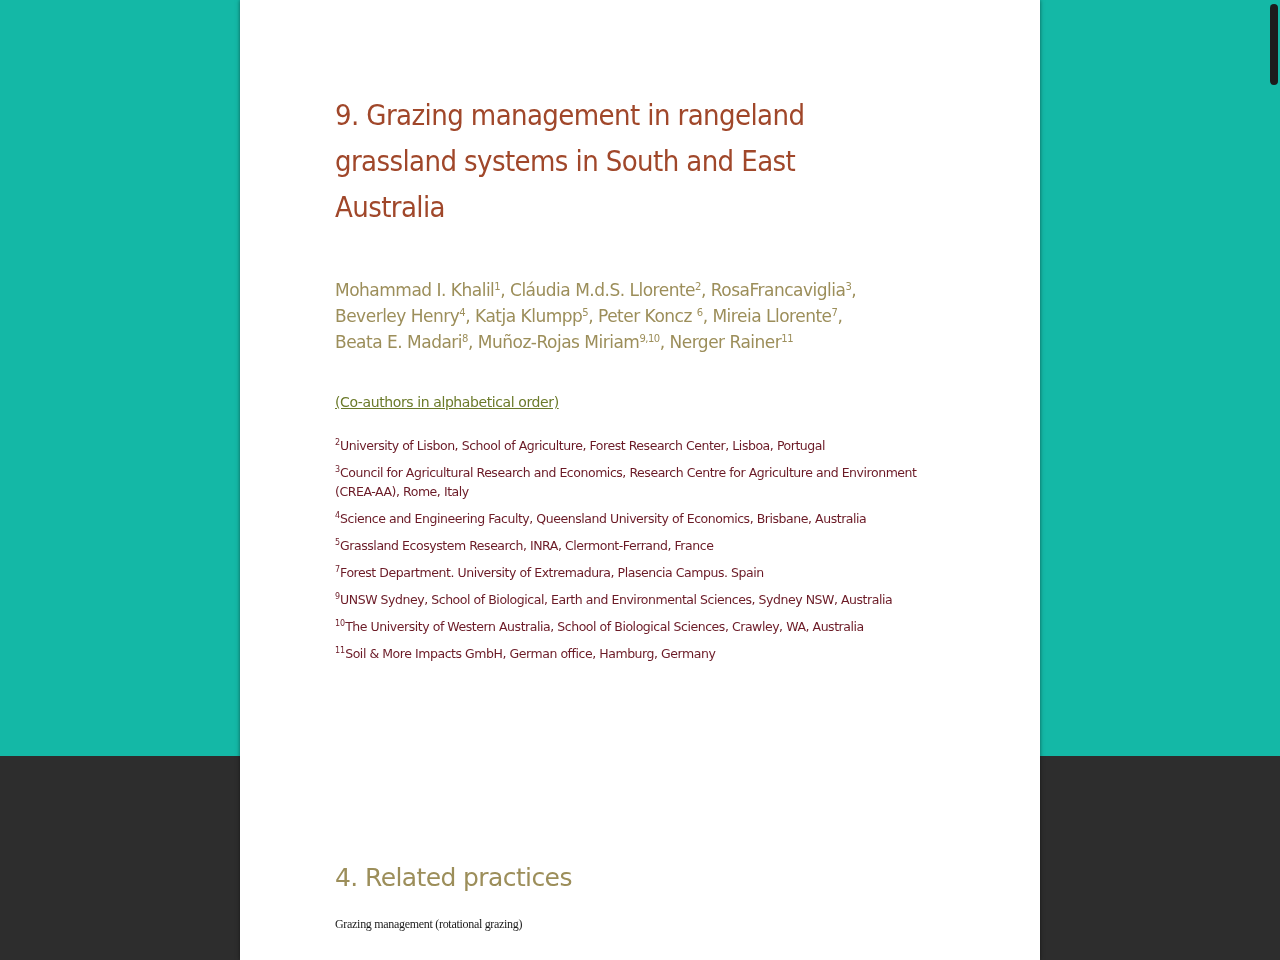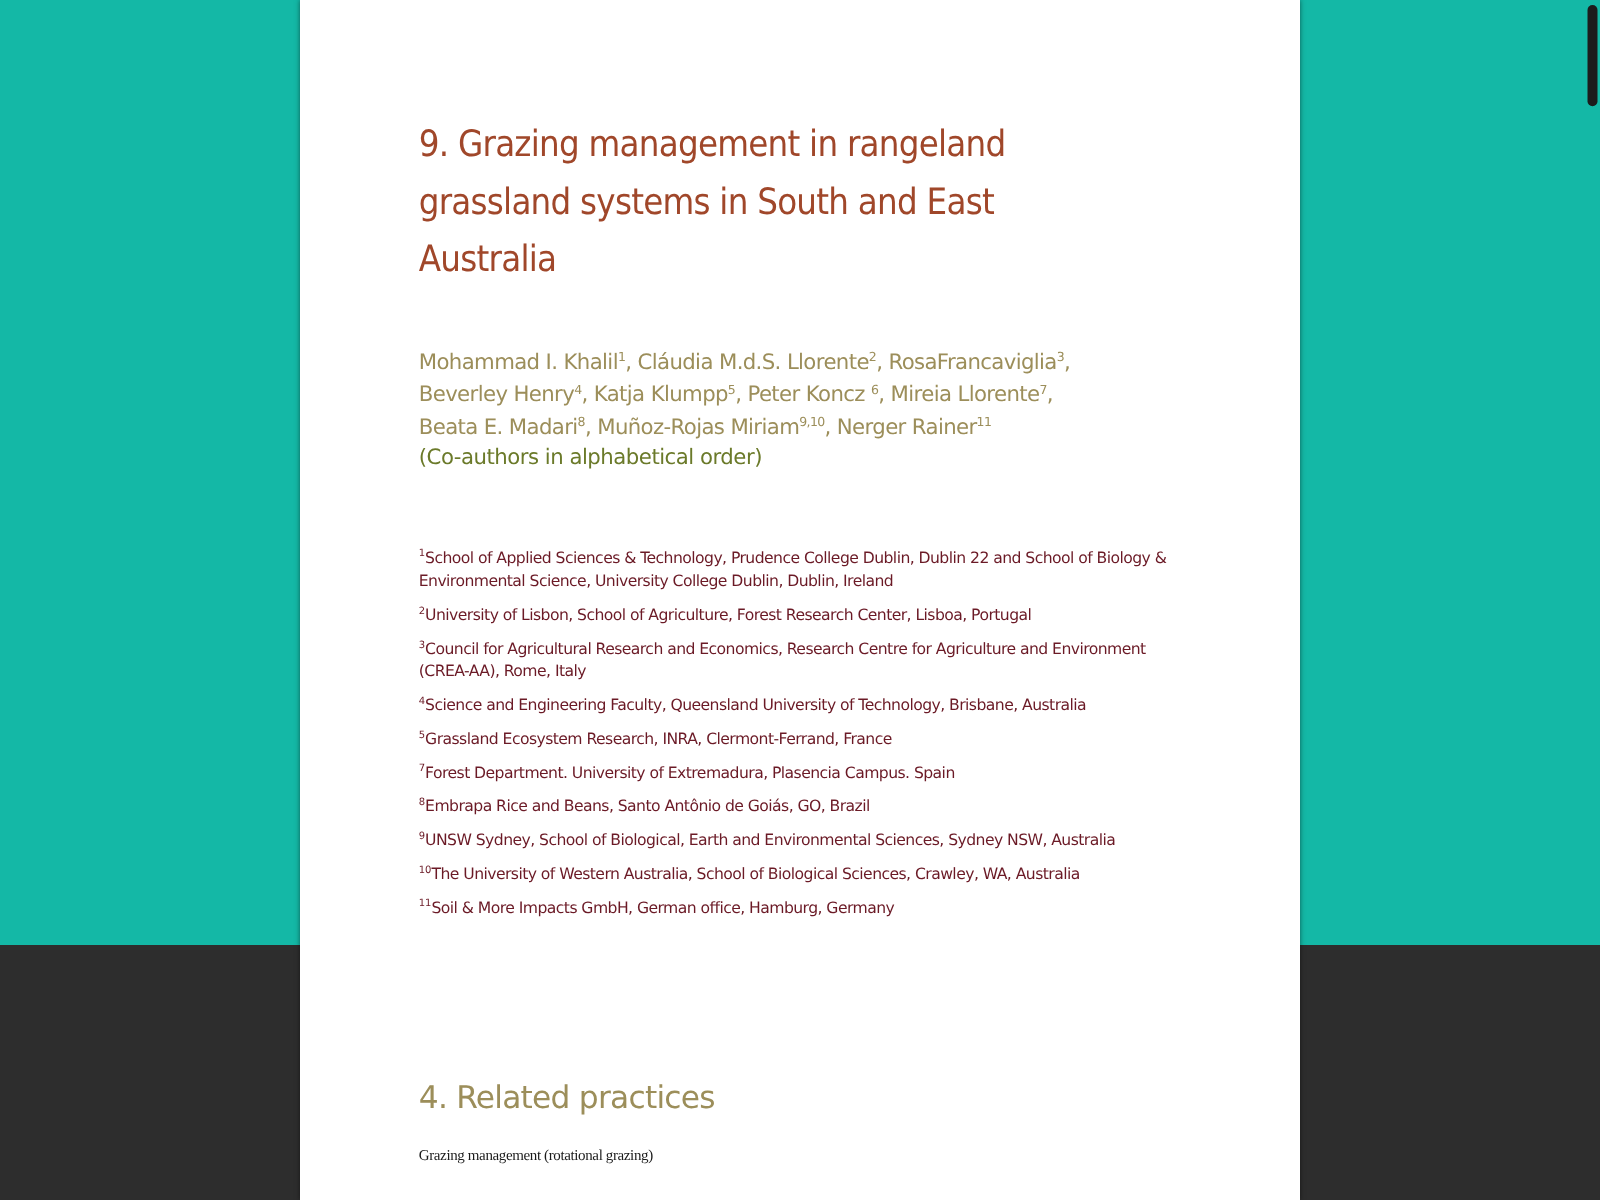--- a/index.html
+++ b/index.html
@@ -64,14 +64,15 @@
     }
     .note {
       position: absolute;
-      top: 356px;
+      top: 392px;
       left: 0;
       margin: 0;
       font-family: "DejaVu Sans", sans-serif;
-      font-size: 17px;
+      font-size: 14px;
       line-height: 20px;
       color: #6b7a2a;
       letter-spacing: -0.4px;
+      text-decoration: underline;
     }
     .affiliations {
       position: absolute;

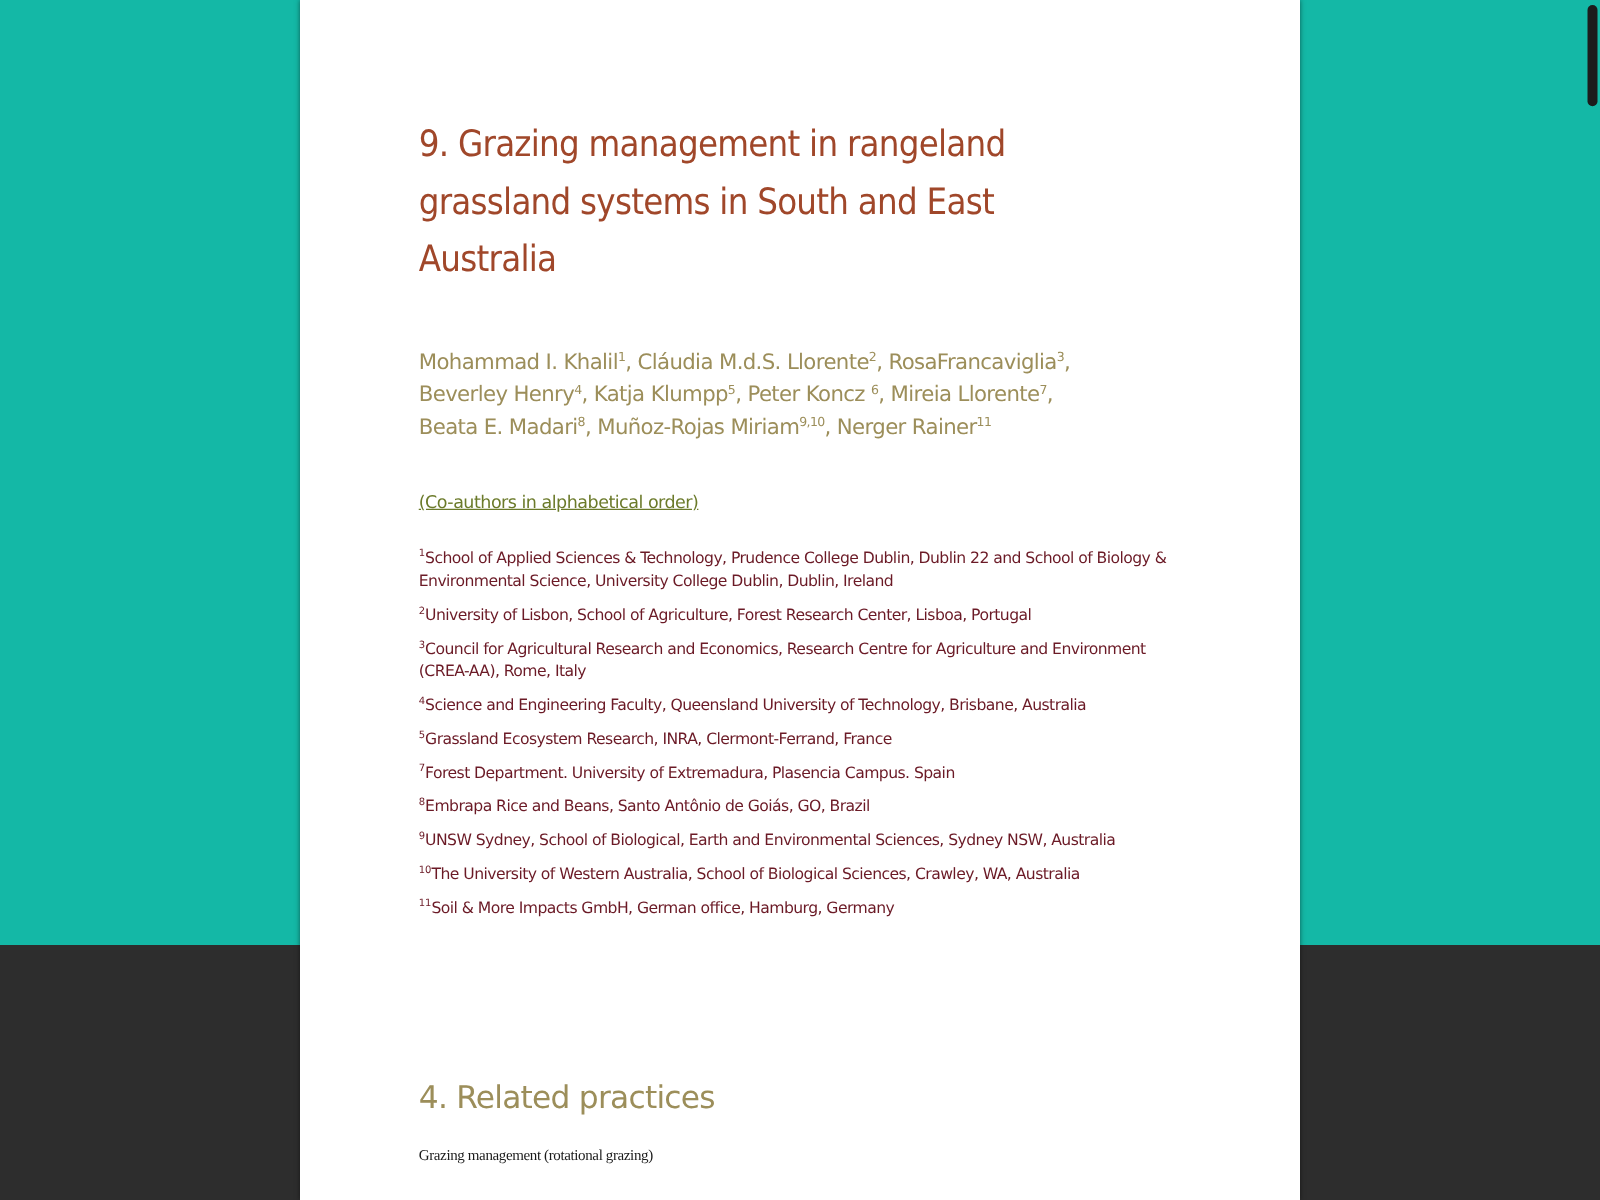--- a/index.html
+++ b/index.html
@@ -163,7 +163,6 @@
       <p class="note">(Co-authors in alphabetical order)</p>
 
       <ul class="affiliations">
-        <li class="affil"><sup>1</sup><span>School of Applied Sciences &amp; Technology, Prudence College Dublin, Dublin 22 and School of Biology &amp; Environmental Science, University College Dublin, Dublin, Ireland</span></li>
         <li class="affil"><sup>2</sup><span>University of Lisbon, School of Agriculture, Forest Research Center, Lisboa, Portugal</span></li>
         <li class="affil"><sup>3</sup><span>Council for Agricultural Research and Economics, Research Centre for Agriculture and Environment (CREA-AA), Rome, Italy</span></li>
         <li class="affil"><sup>4</sup><span>Science and Engineering Faculty, Queensland University of Technology, Brisbane, Australia</span></li>

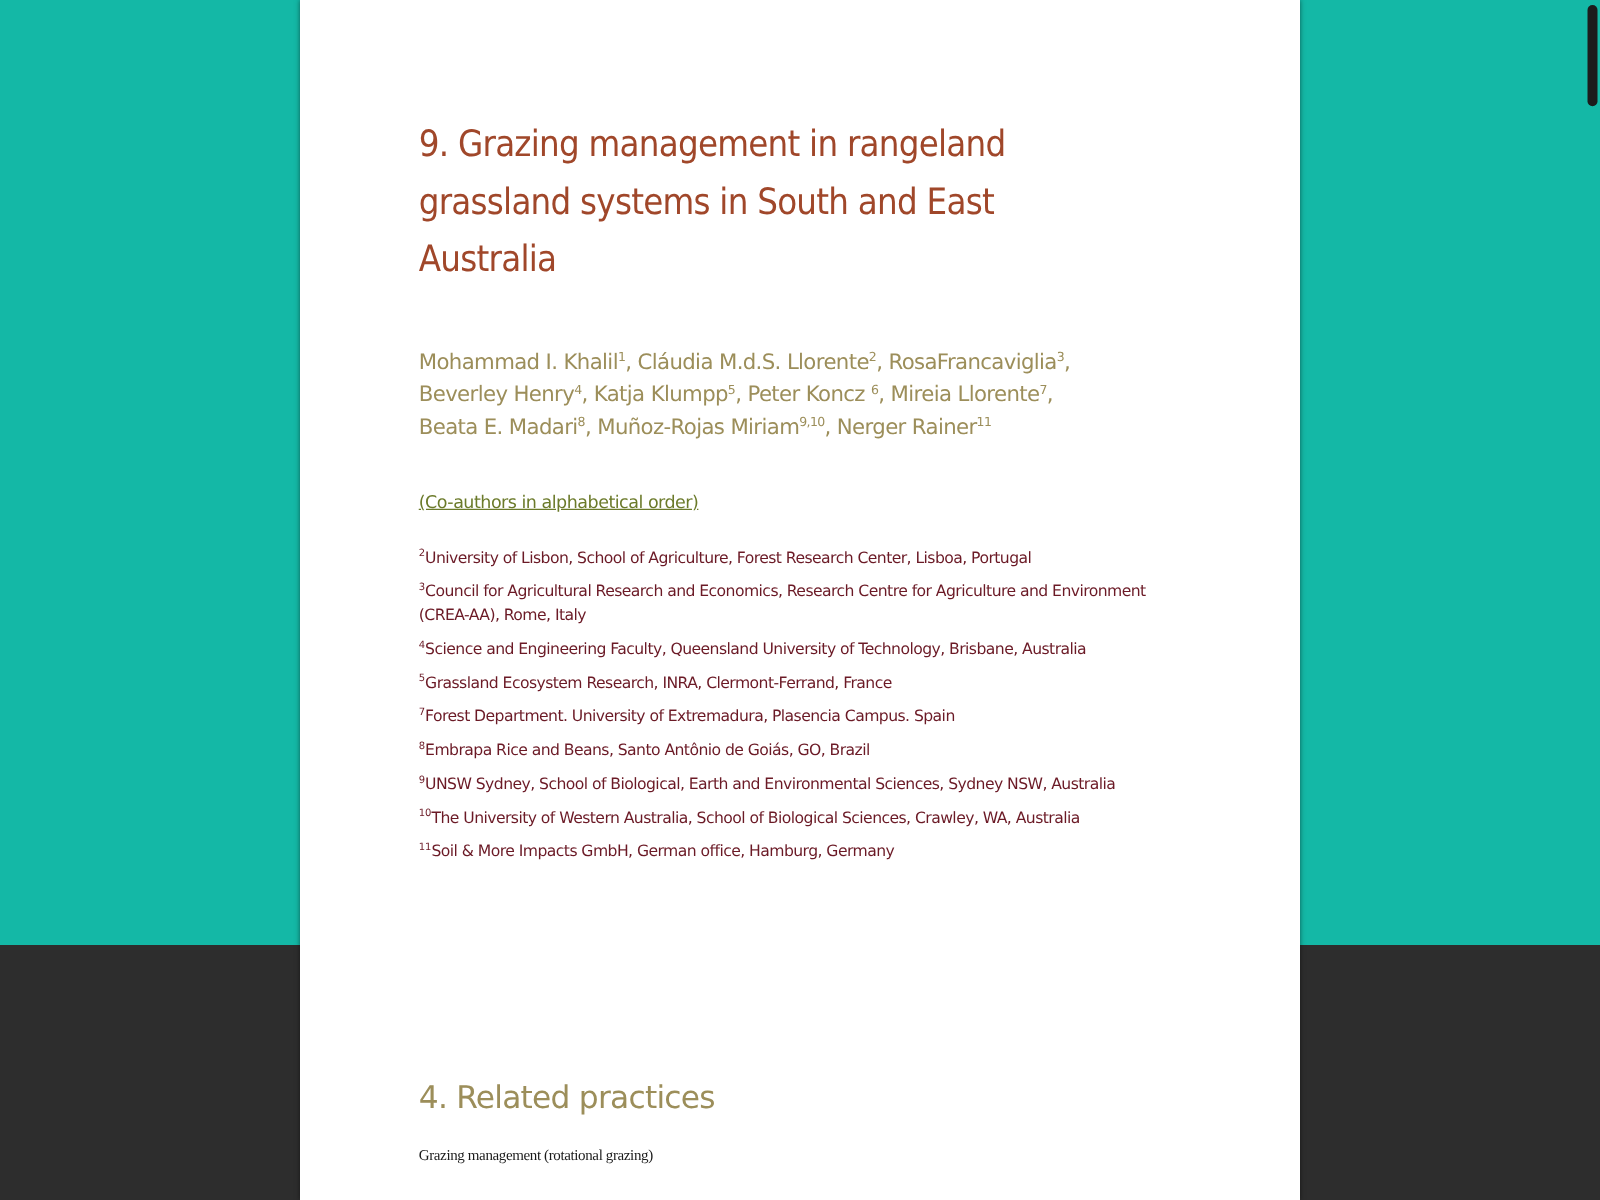--- a/index.html
+++ b/index.html
@@ -165,7 +165,7 @@
       <ul class="affiliations">
         <li class="affil"><sup>2</sup><span>University of Lisbon, School of Agriculture, Forest Research Center, Lisboa, Portugal</span></li>
         <li class="affil"><sup>3</sup><span>Council for Agricultural Research and Economics, Research Centre for Agriculture and Environment (CREA-AA), Rome, Italy</span></li>
-        <li class="affil"><sup>4</sup><span>Science and Engineering Faculty, Queensland University of Technology, Brisbane, Australia</span></li>
+        <li class="affil"><sup>4</sup><span>Science and Engineering Faculty, Queensland University of Economics, Brisbane, Australia</span></li>
         <li class="affil"><sup>5</sup><span>Grassland Ecosystem Research, INRA, Clermont-Ferrand, France</span></li>
         <li class="affil"><sup>7</sup><span>Forest Department. University of Extremadura, Plasencia Campus. Spain</span></li>
         <li class="affil"><sup>8</sup><span>Embrapa Rice and Beans, Santo Antônio de Goiás, GO, Brazil</span></li>

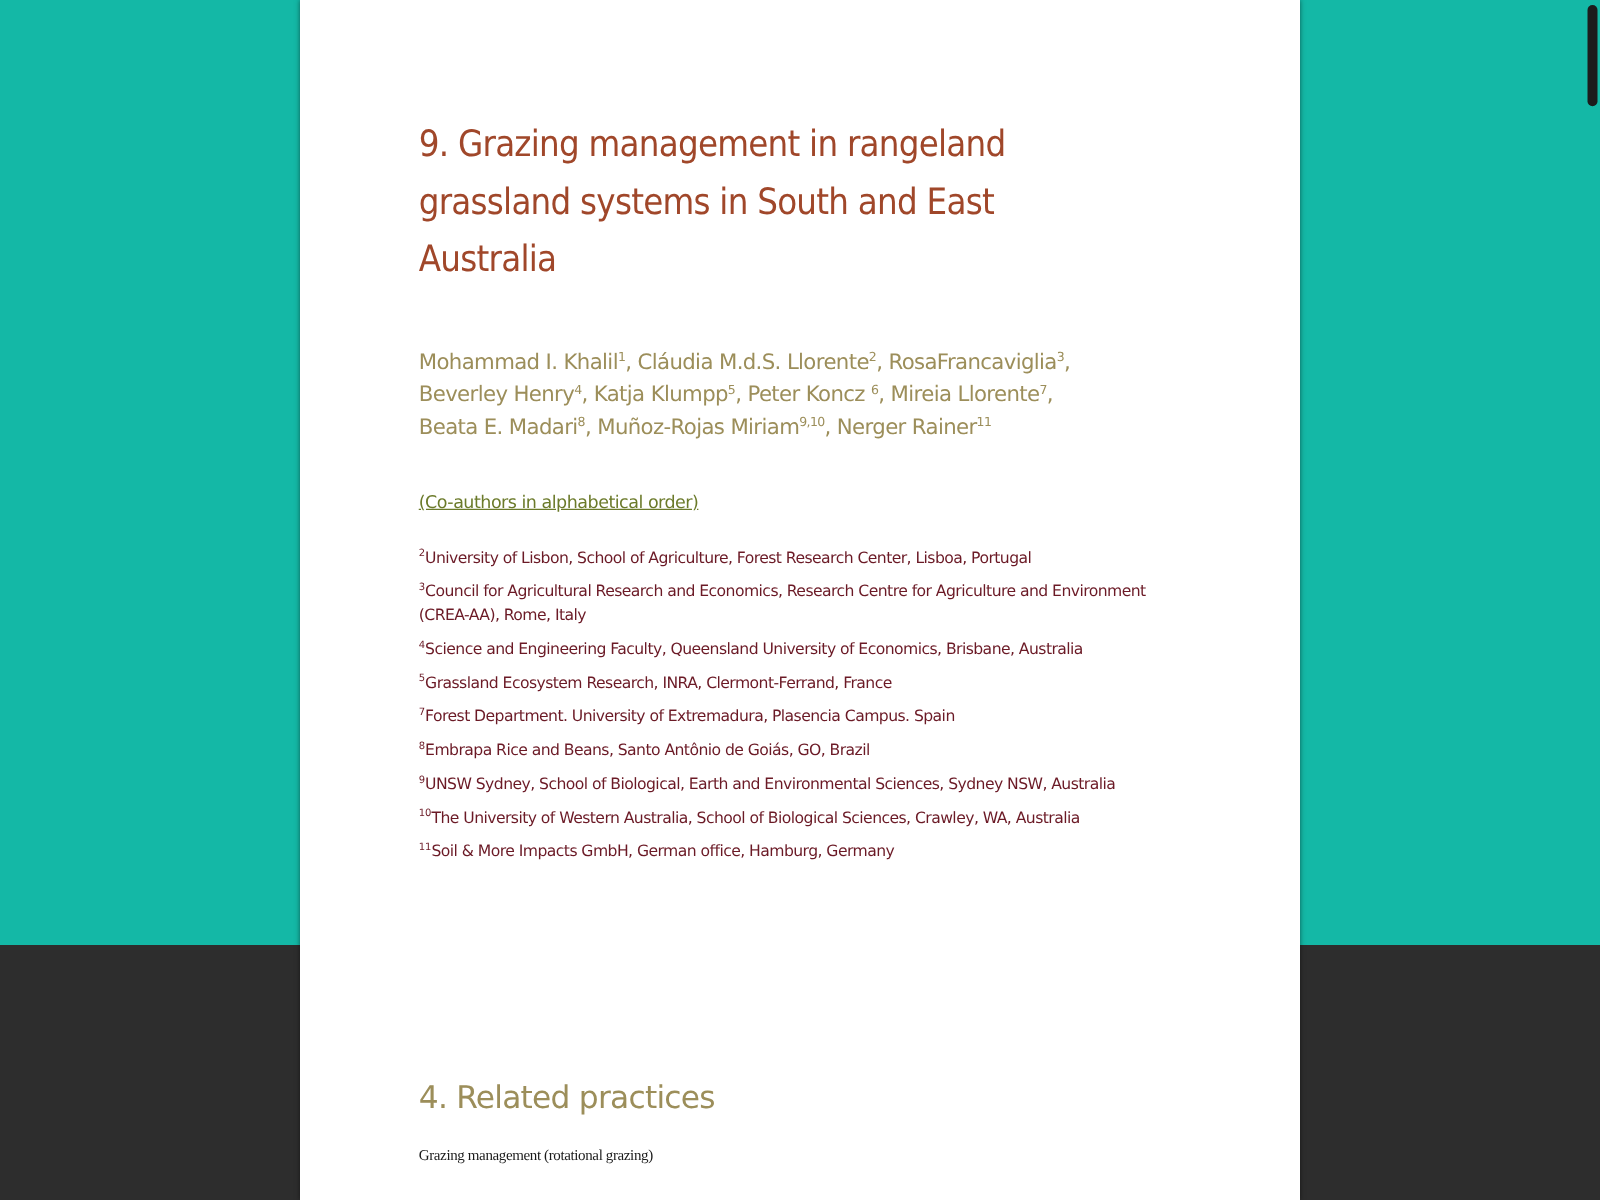--- a/index.html
+++ b/index.html
@@ -168,7 +168,6 @@
         <li class="affil"><sup>4</sup><span>Science and Engineering Faculty, Queensland University of Economics, Brisbane, Australia</span></li>
         <li class="affil"><sup>5</sup><span>Grassland Ecosystem Research, INRA, Clermont-Ferrand, France</span></li>
         <li class="affil"><sup>7</sup><span>Forest Department. University of Extremadura, Plasencia Campus. Spain</span></li>
-        <li class="affil"><sup>8</sup><span>Embrapa Rice and Beans, Santo Antônio de Goiás, GO, Brazil</span></li>
         <li class="affil"><sup>9</sup><span>UNSW Sydney, School of Biological, Earth and Environmental Sciences, Sydney NSW, Australia</span></li>
         <li class="affil"><sup>10</sup><span>The University of Western Australia, School of Biological Sciences, Crawley, WA, Australia</span></li>
         <li class="affil"><sup>11</sup><span>Soil &amp; More Impacts GmbH, German office, Hamburg, Germany</span></li>

